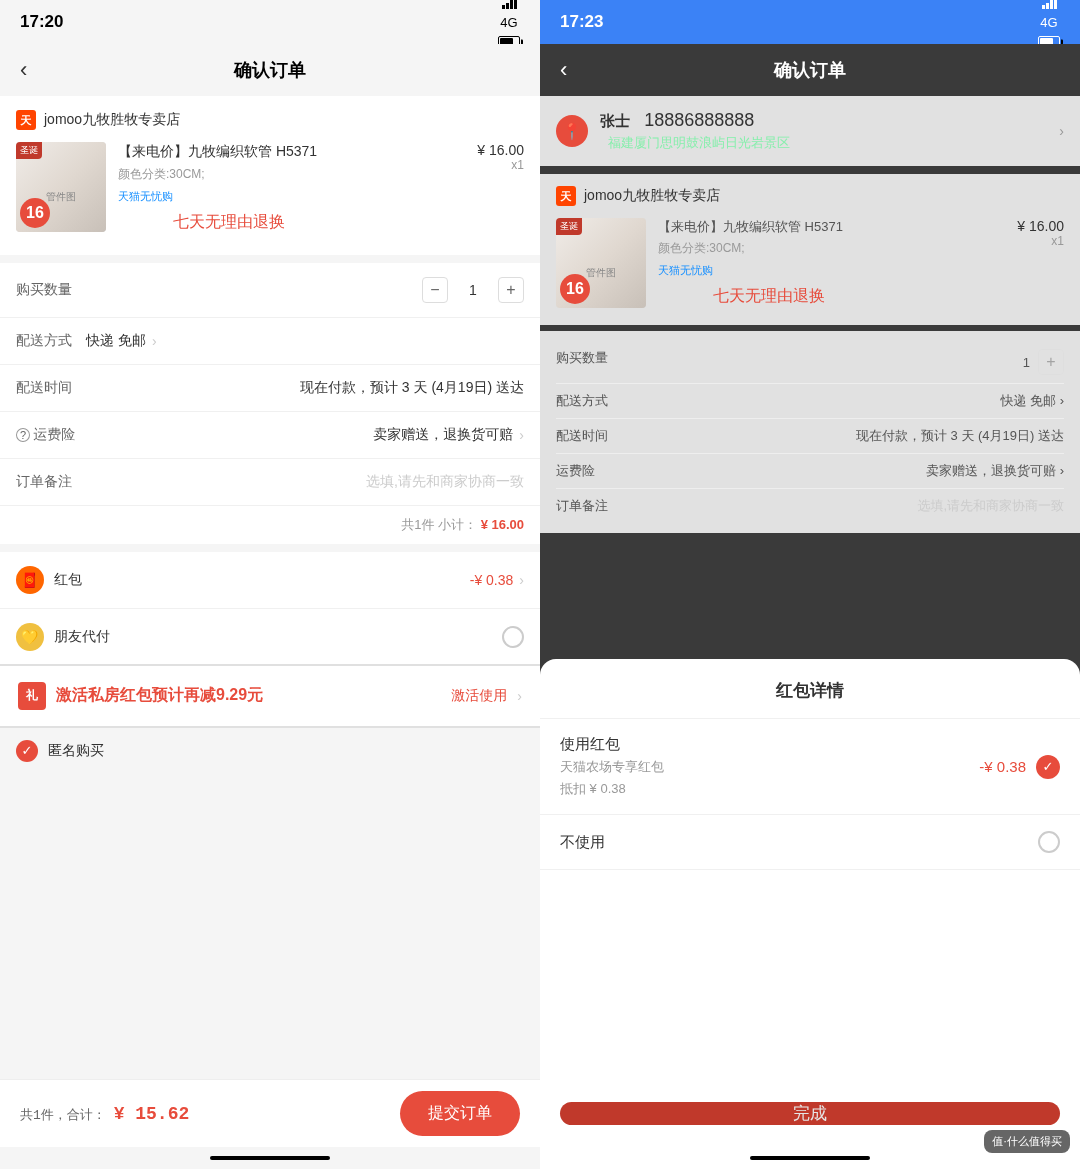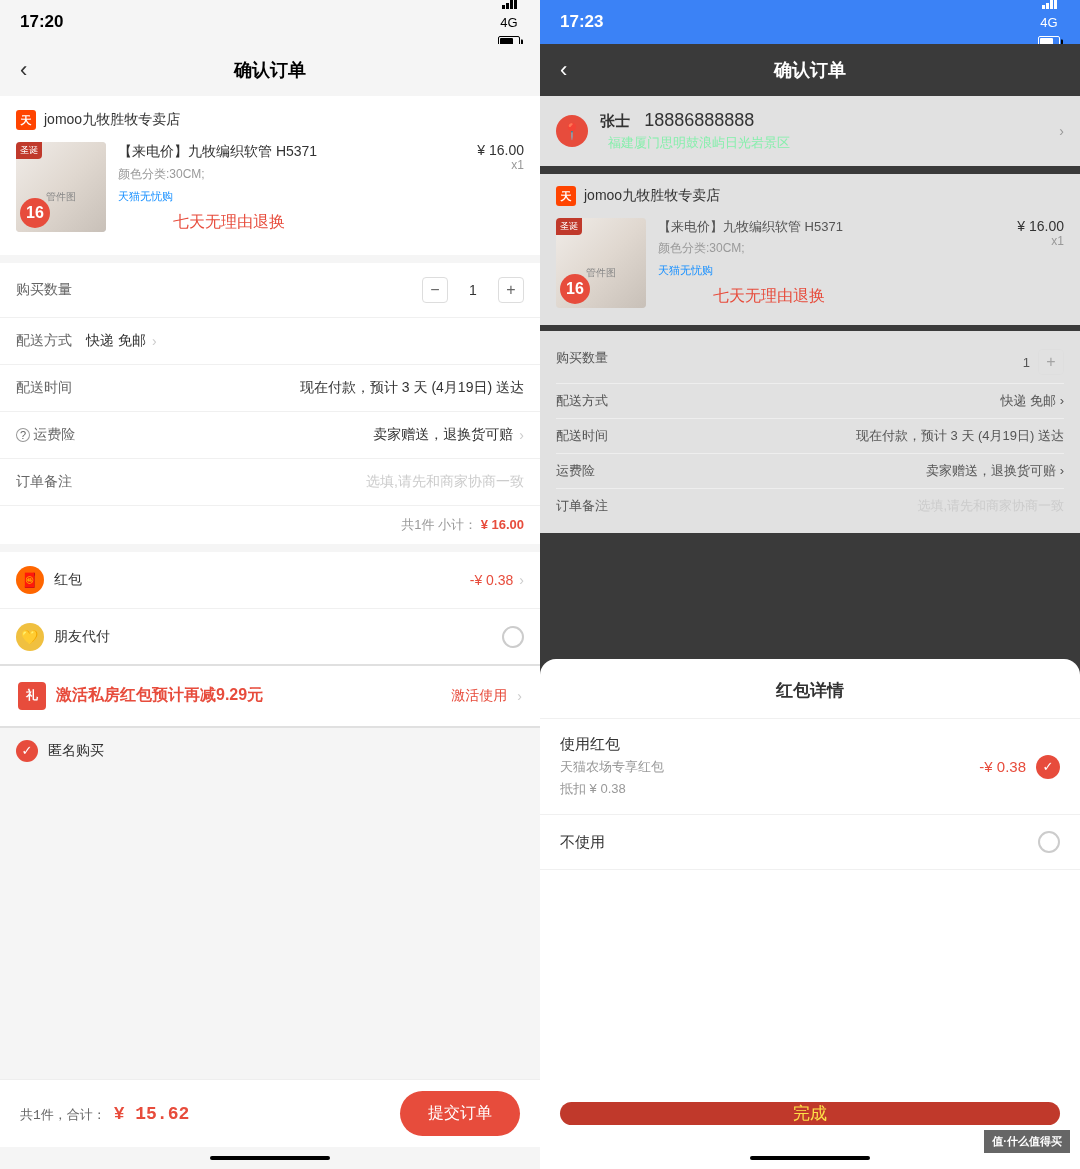--- a/index.html
+++ b/index.html
@@ -579,7 +579,7 @@
 
     .complete-btn {
       background: #c0392b;
-      color: #fde047;
+      color: #e5e5e5;
       border: none;
       border-radius: 28px;
       padding: 0 0;

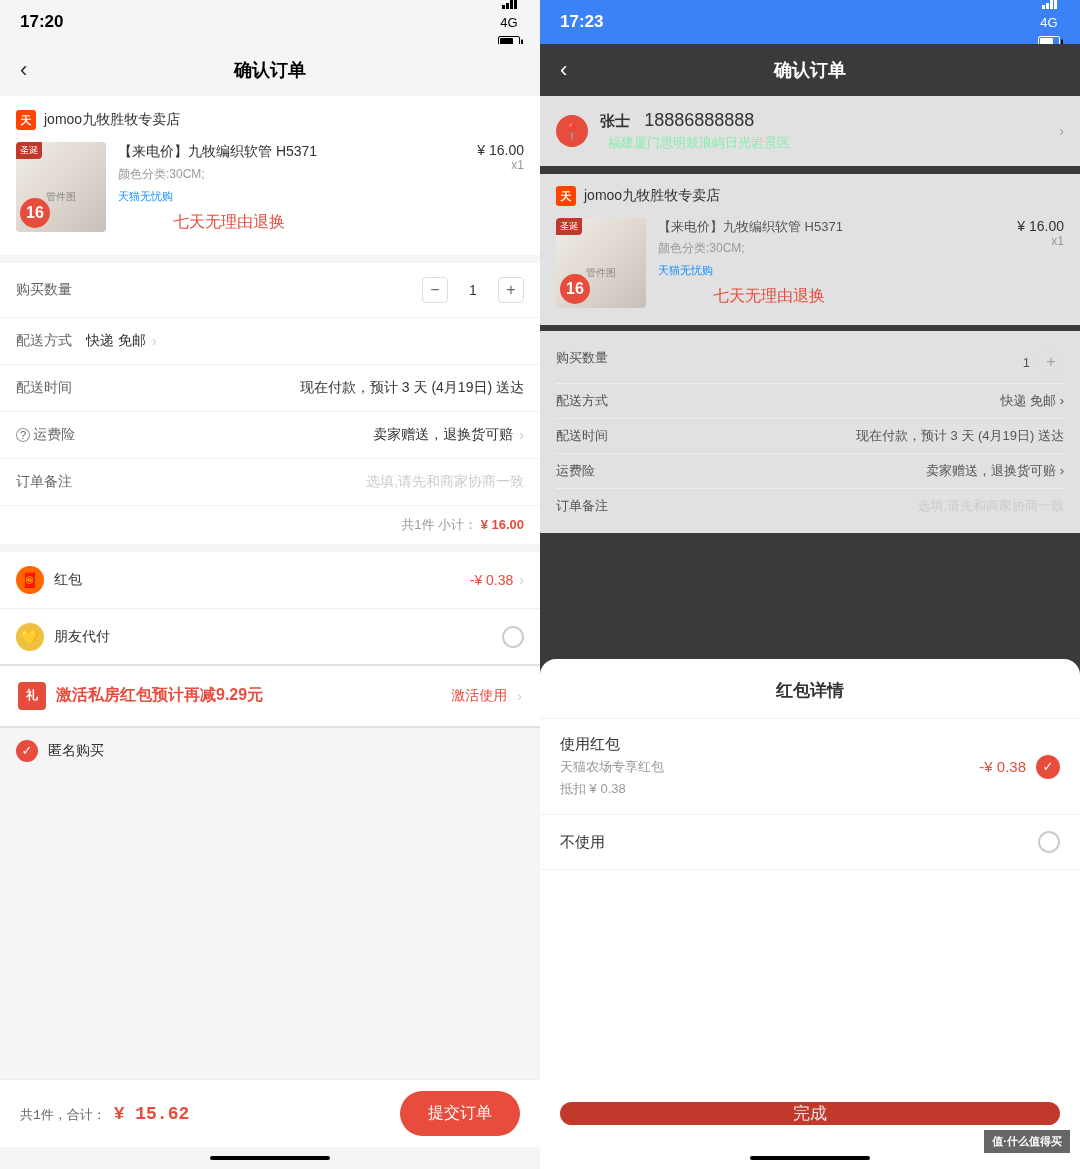--- a/index.html
+++ b/index.html
@@ -597,11 +597,10 @@
       color: #fff;
       font-size: 11px;
       padding: 4px 8px;
-      border-radius: 0;
+      border-radius: 8px;
       display: flex;
       align-items: center;
       gap: 4px;
-      font-weight: bold;
     }
 
     .signal-bars {

